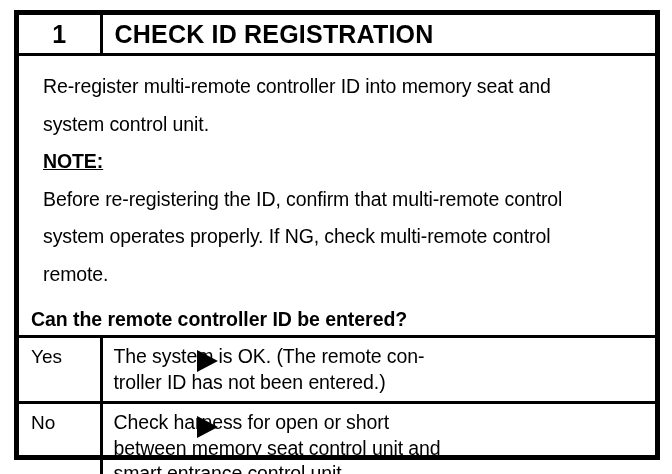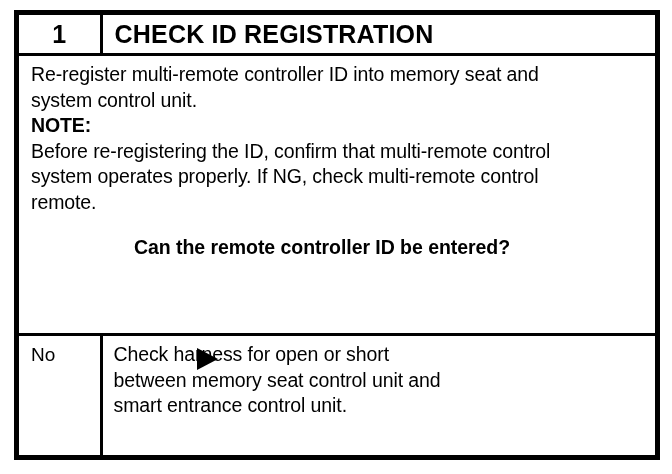--- a/index.html
+++ b/index.html
@@ -83,7 +83,7 @@
     font-weight: bold;
   }
   .body-text p {
-    margin: 0;
+    margin: 12px;
   }
 
   .question {

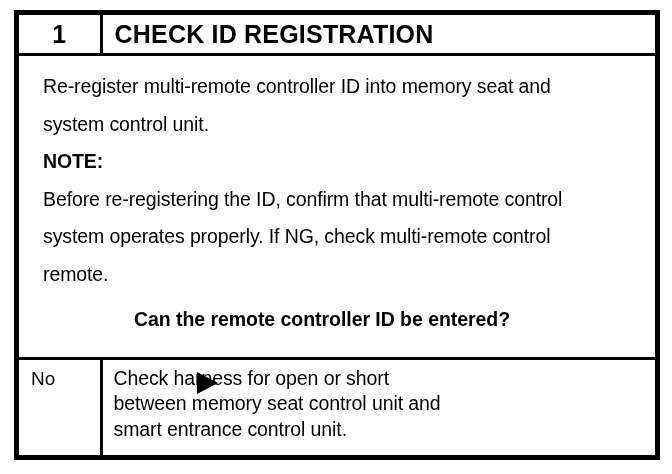--- a/index.html
+++ b/index.html
@@ -81,6 +81,7 @@
   }
   .body-text .note-label {
     font-weight: bold;
+    text-decoration: underline;
   }
   .body-text p {
     margin: 12px;

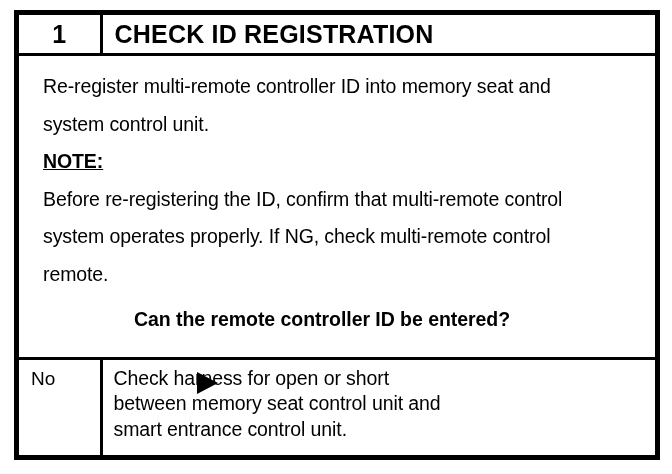--- a/index.html
+++ b/index.html
@@ -89,7 +89,7 @@
 
   .question {
     margin-top: 21px;
-    text-align: center;
+    text-align: left;
     font-size: 19.5px;
     font-weight: bold;
     letter-spacing: -0.05px;

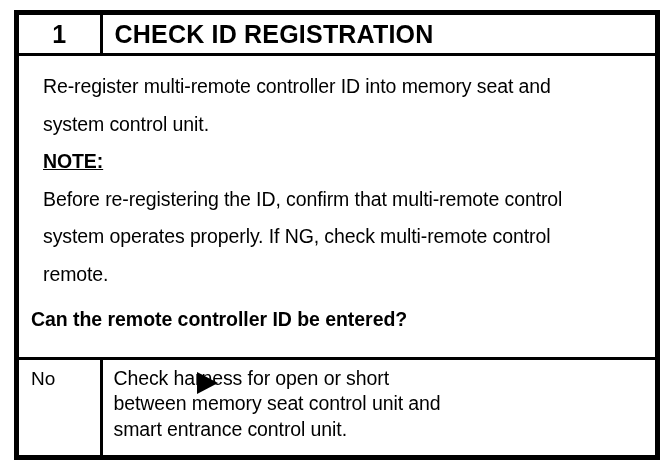--- a/index.html
+++ b/index.html
@@ -170,6 +170,16 @@
         </td>
       </tr>
 
+      <tr class="row-yes">
+        <td class="cell-answer-label">
+          <span class="answer-word">Yes</span>
+          <span class="arrow-marker"></span>
+        </td>
+        <td class="cell-answer-result" colspan="2">
+          <p>The system is OK. (The remote con-</p>
+          <p>troller ID has not been entered.)</p>
+        </td>
+      </tr>
 
       <tr class="row-no">
         <td class="cell-answer-label">

